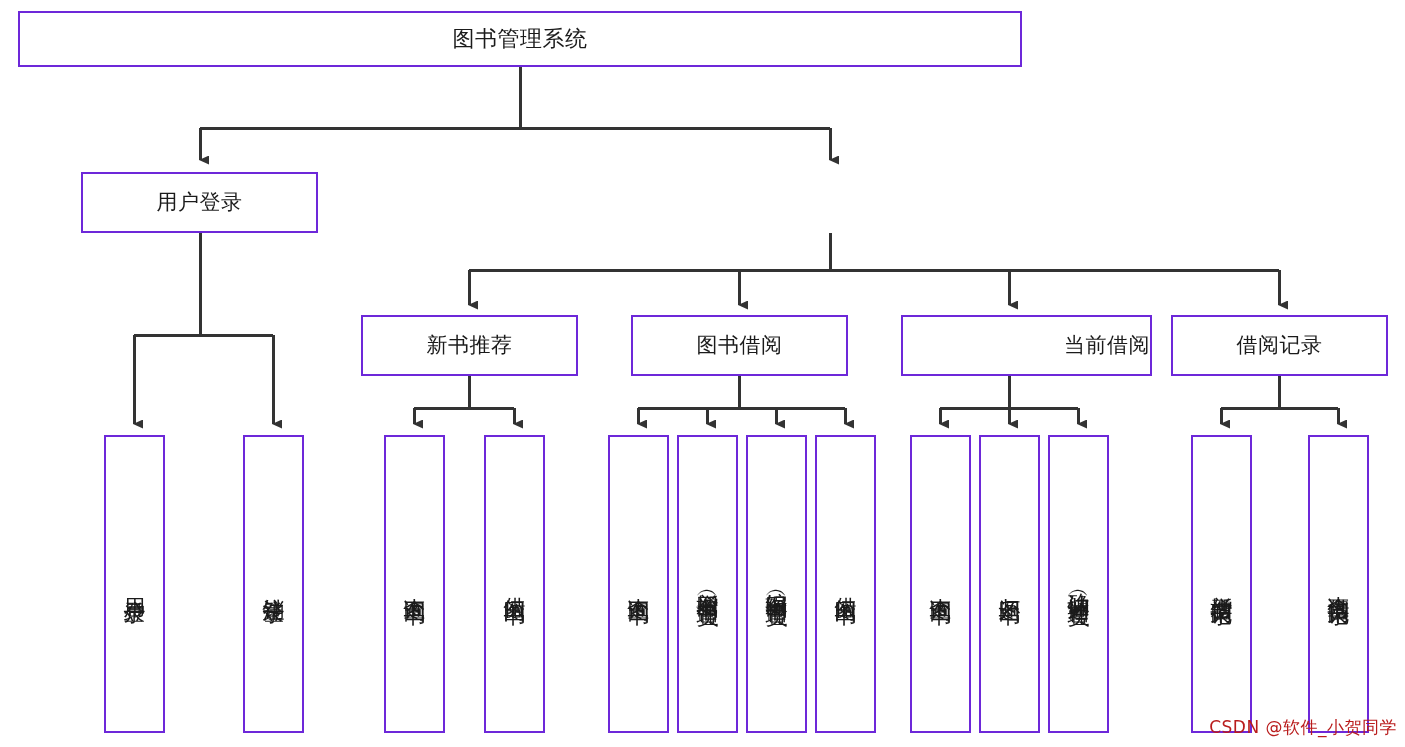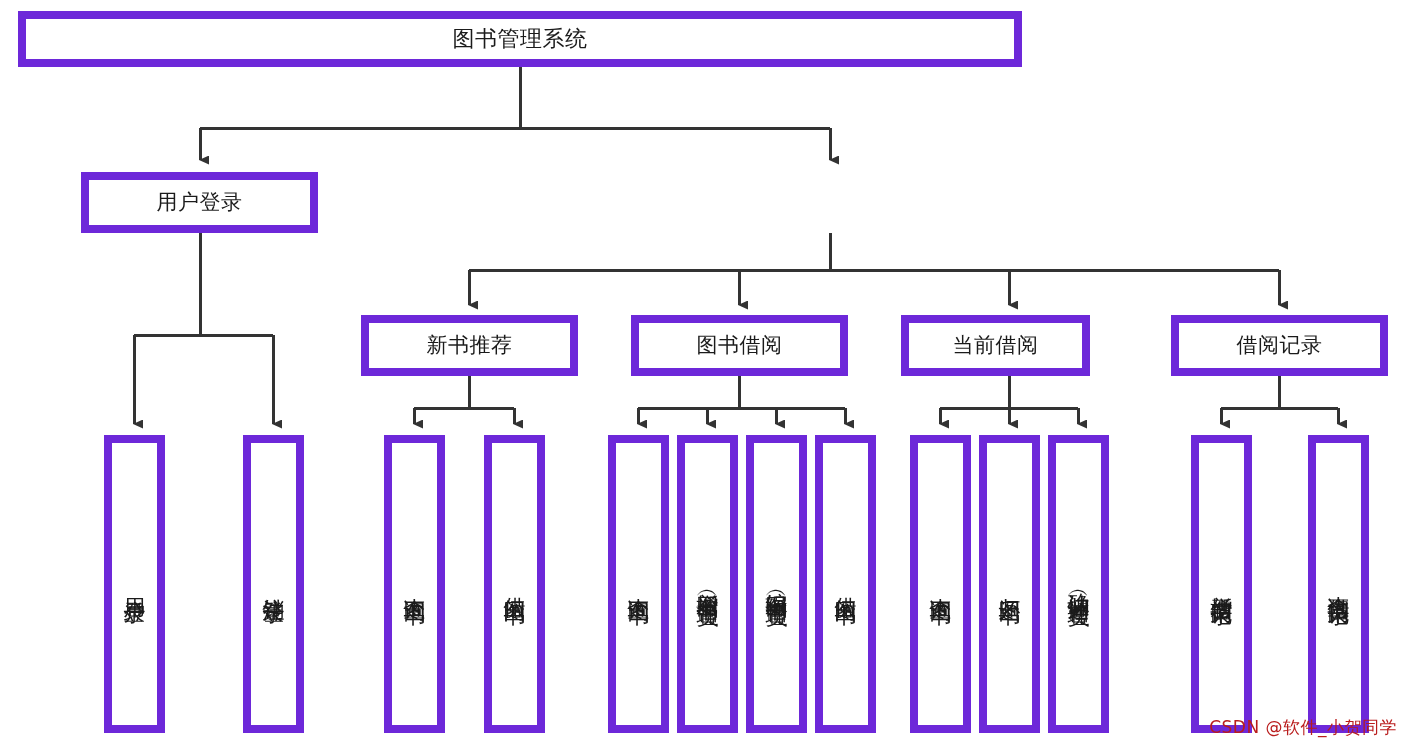--- a/index.html
+++ b/index.html
@@ -30,7 +30,7 @@
     position: absolute;
     box-sizing: border-box;
     background: #ffffff;
-    border: 8px solid #6d28d9;
+    border: 2px solid #6d28d9;
     display: flex;
     align-items: center;
     justify-content: center;

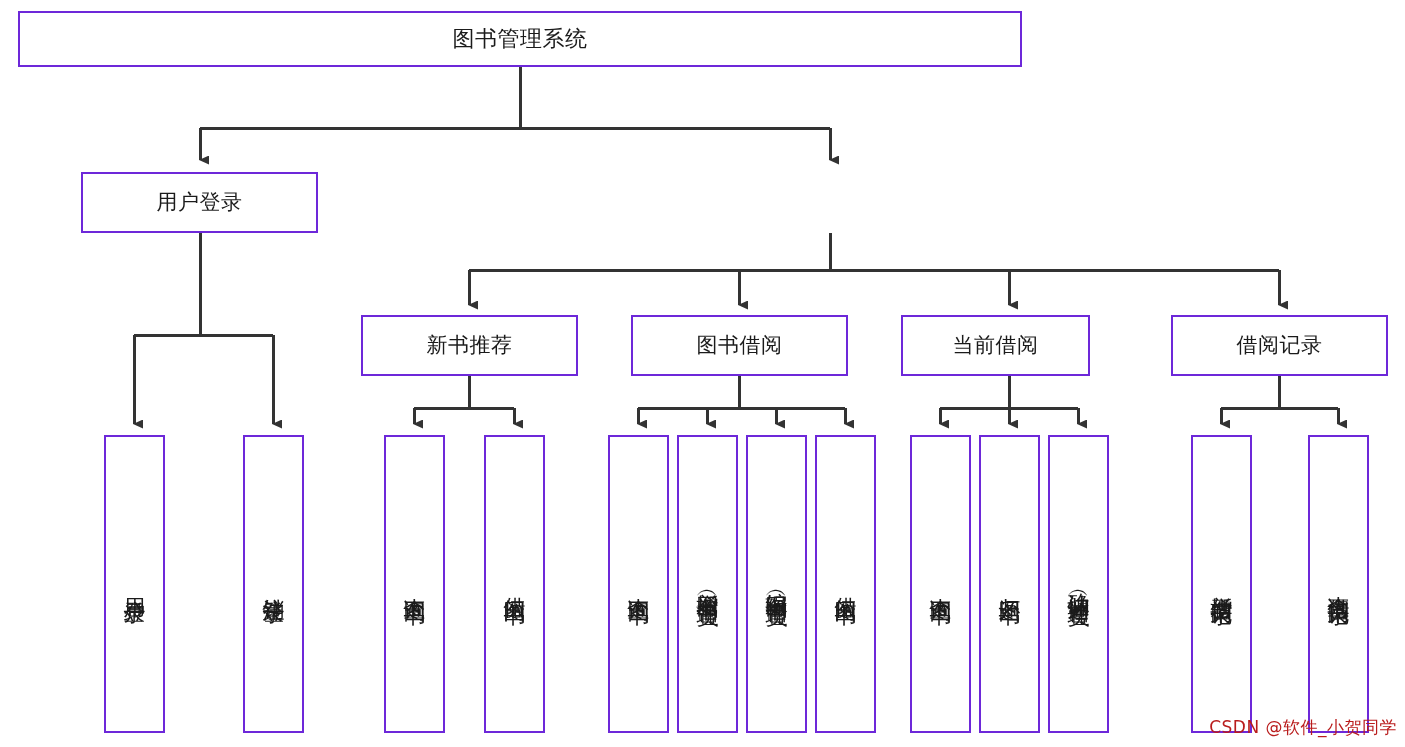--- a/index.html
+++ b/index.html
@@ -141,7 +141,7 @@
   <div class="node horiz" style="left:631px; top:315px; width:217px; height:61px;">
     <span class="label">图书借阅</span>
   </div>
-  <div class="node horiz" style="left:901px; top:315px; width:189px; height:61px;">
+  <div class="node horiz" style="left:901px; top:315px; width:251px; height:61px;justify-content:flex-end;">
     <span class="label">当前借阅</span>
   </div>
   <div class="node horiz" style="left:1171px; top:315px; width:217px; height:61px;justify-content:center;">

